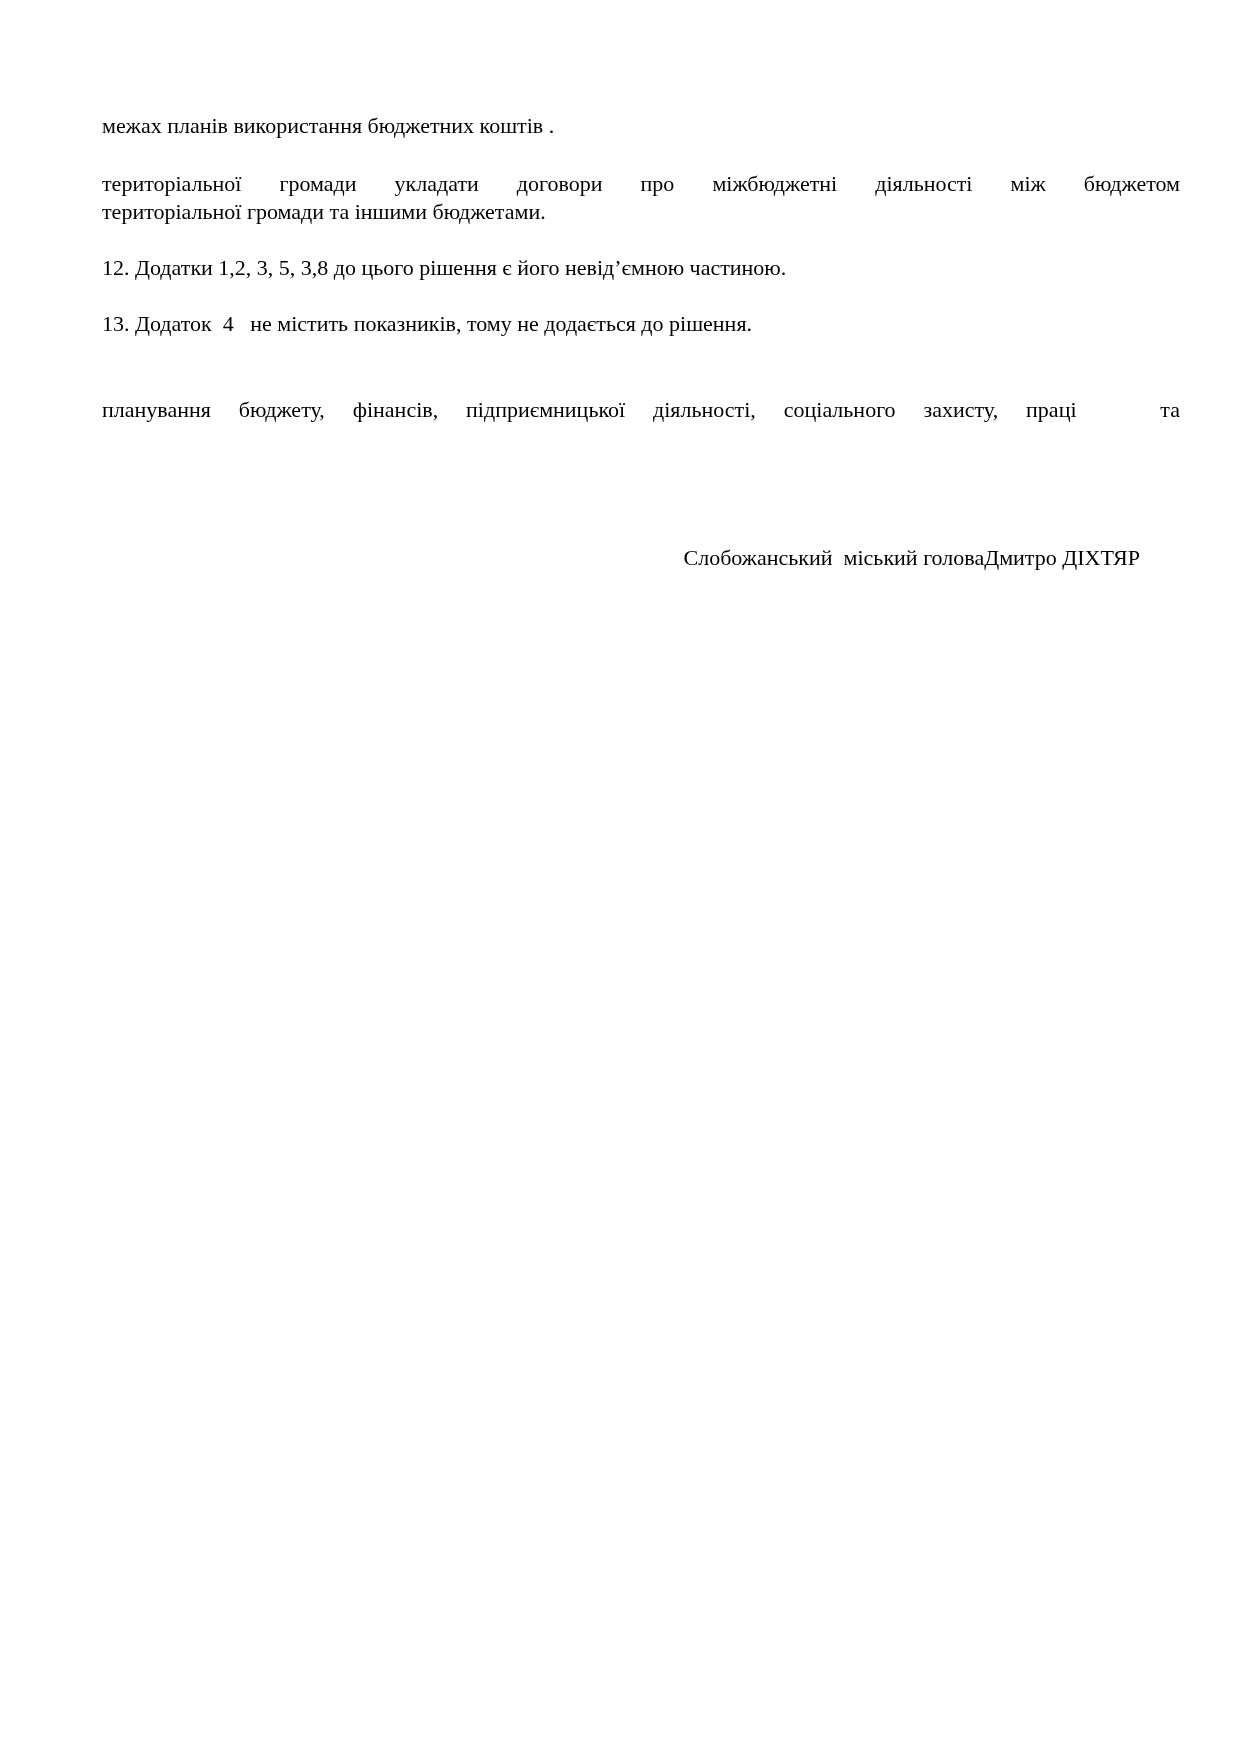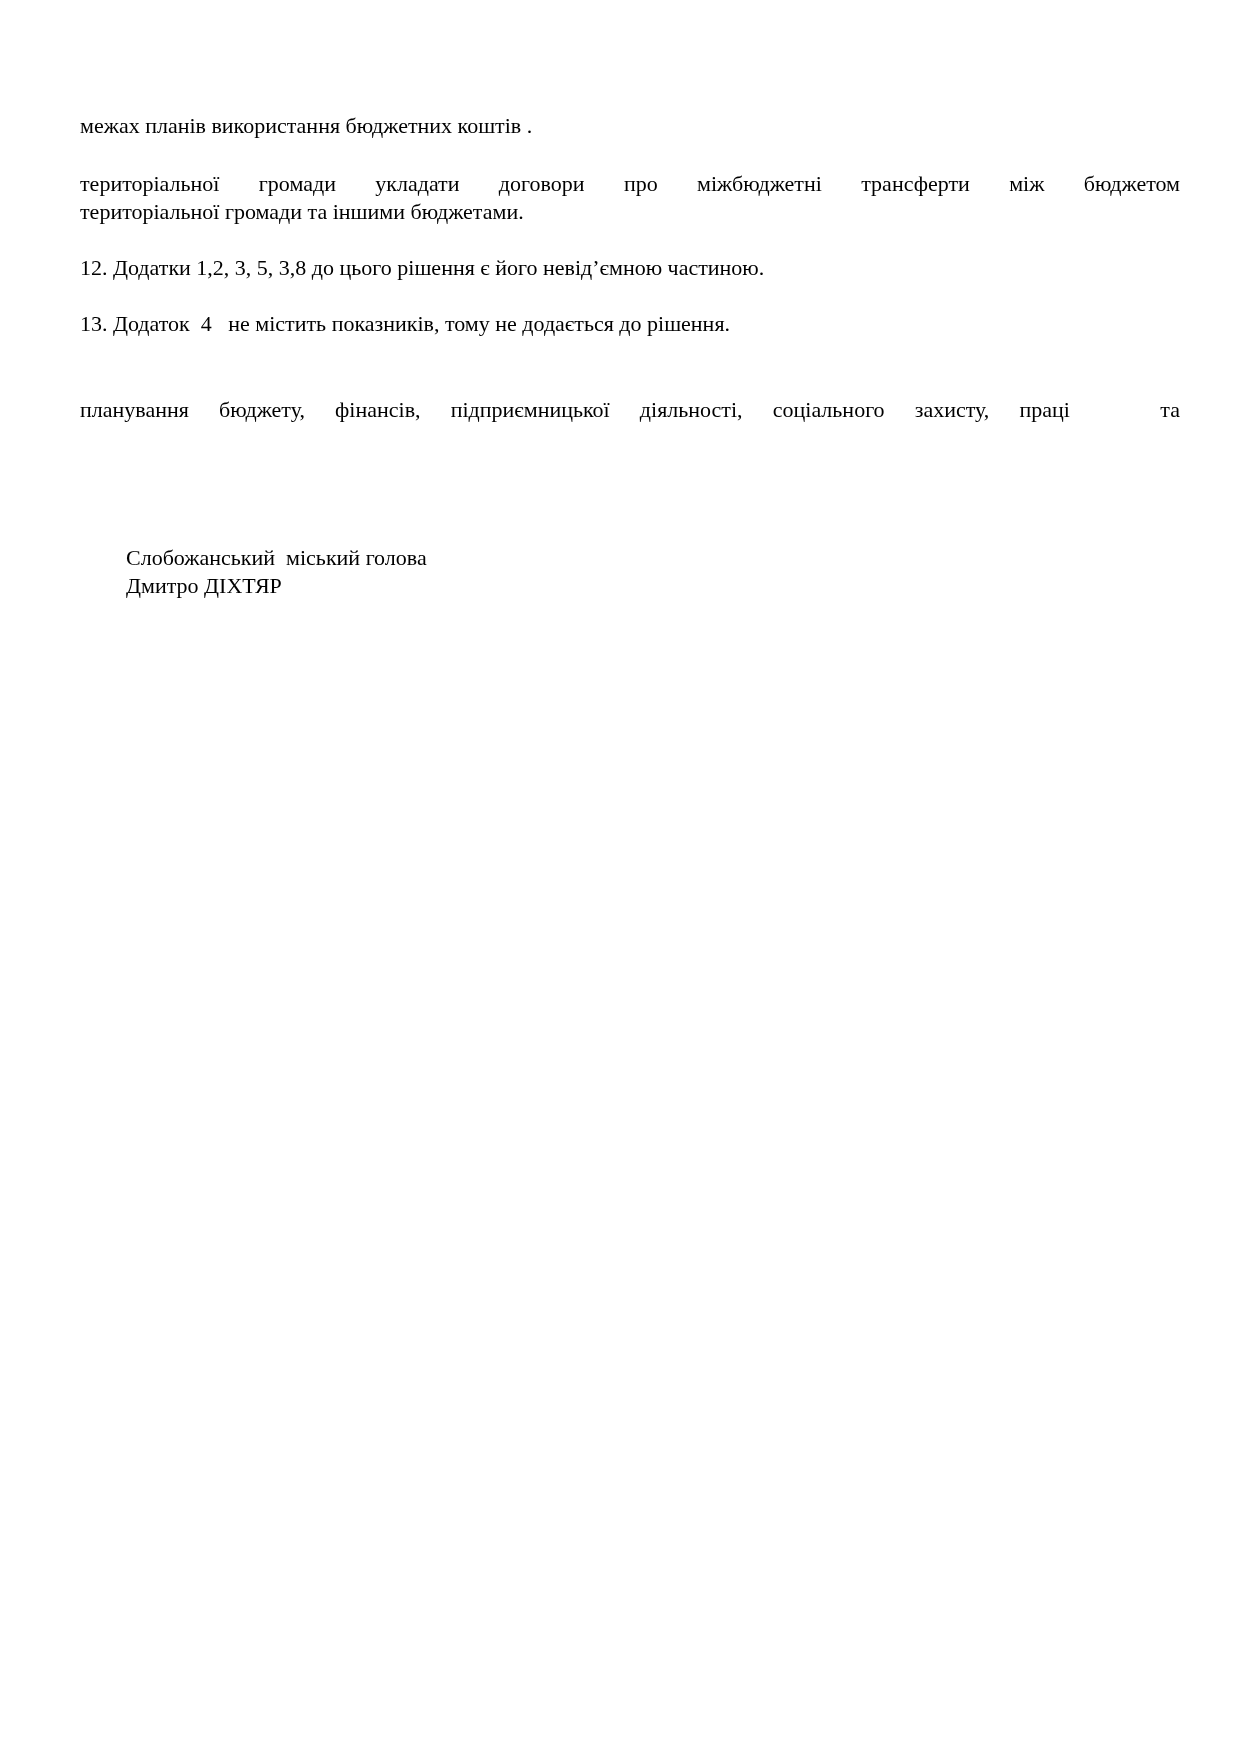--- a/index.html
+++ b/index.html
@@ -15,7 +15,7 @@
     box-sizing: border-box;
     width: 1240px;
     height: 1754px;
-    padding: 112px 60px 0 80px;
+    padding: 112px 60px 0 102px;
     font-size: 22px;
     line-height: 28px;
     background: #ffffff;

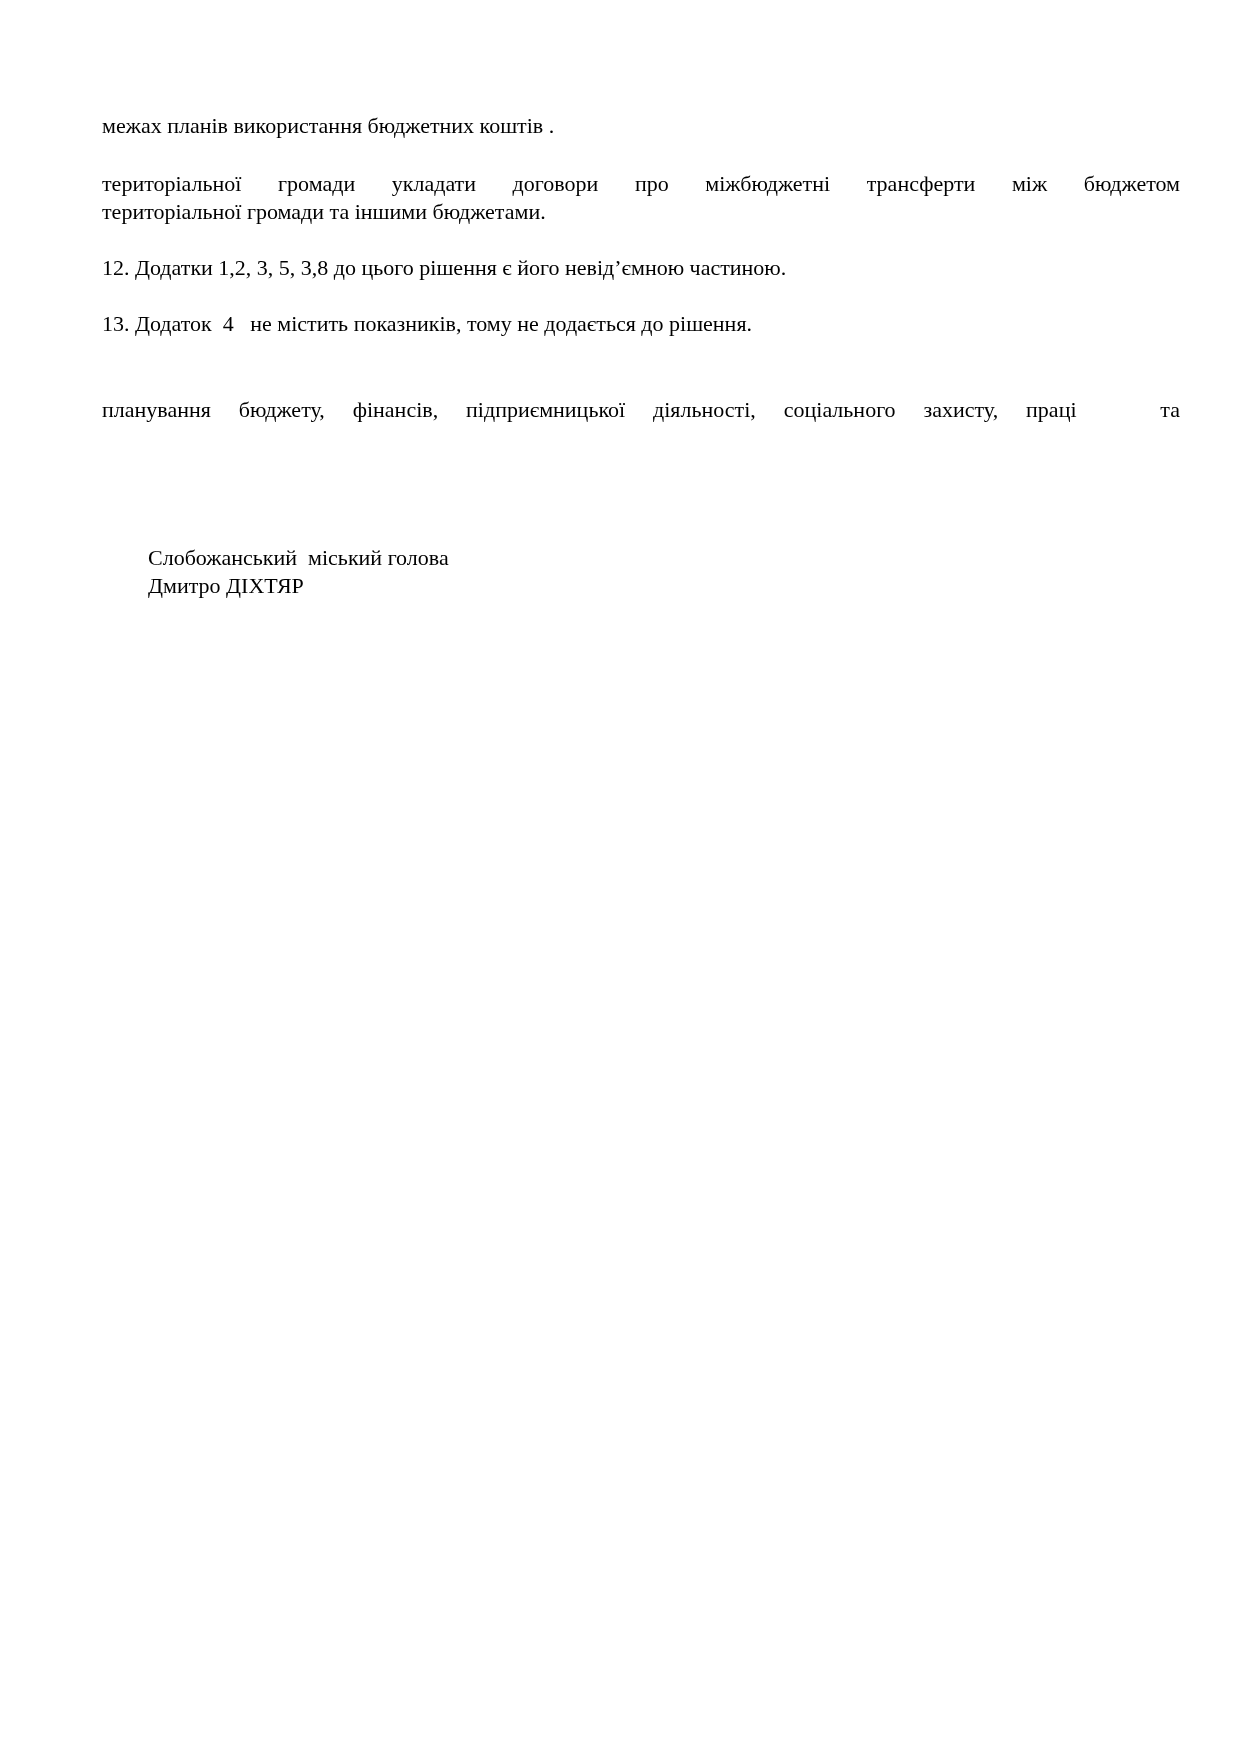--- a/index.html
+++ b/index.html
@@ -54,7 +54,7 @@
   </p>
 
   <p class="para mt-para11">
-    <span class="jline">територіальної громади укладати договори про міжбюджетні трансферти між бюджетом</span>
+    <span class="jline">територіальної громади укладати договори про міжбюджетні діяльності між бюджетом</span>
     <span class="lline">територіальної громади та іншими бюджетами.</span>
   </p>
 

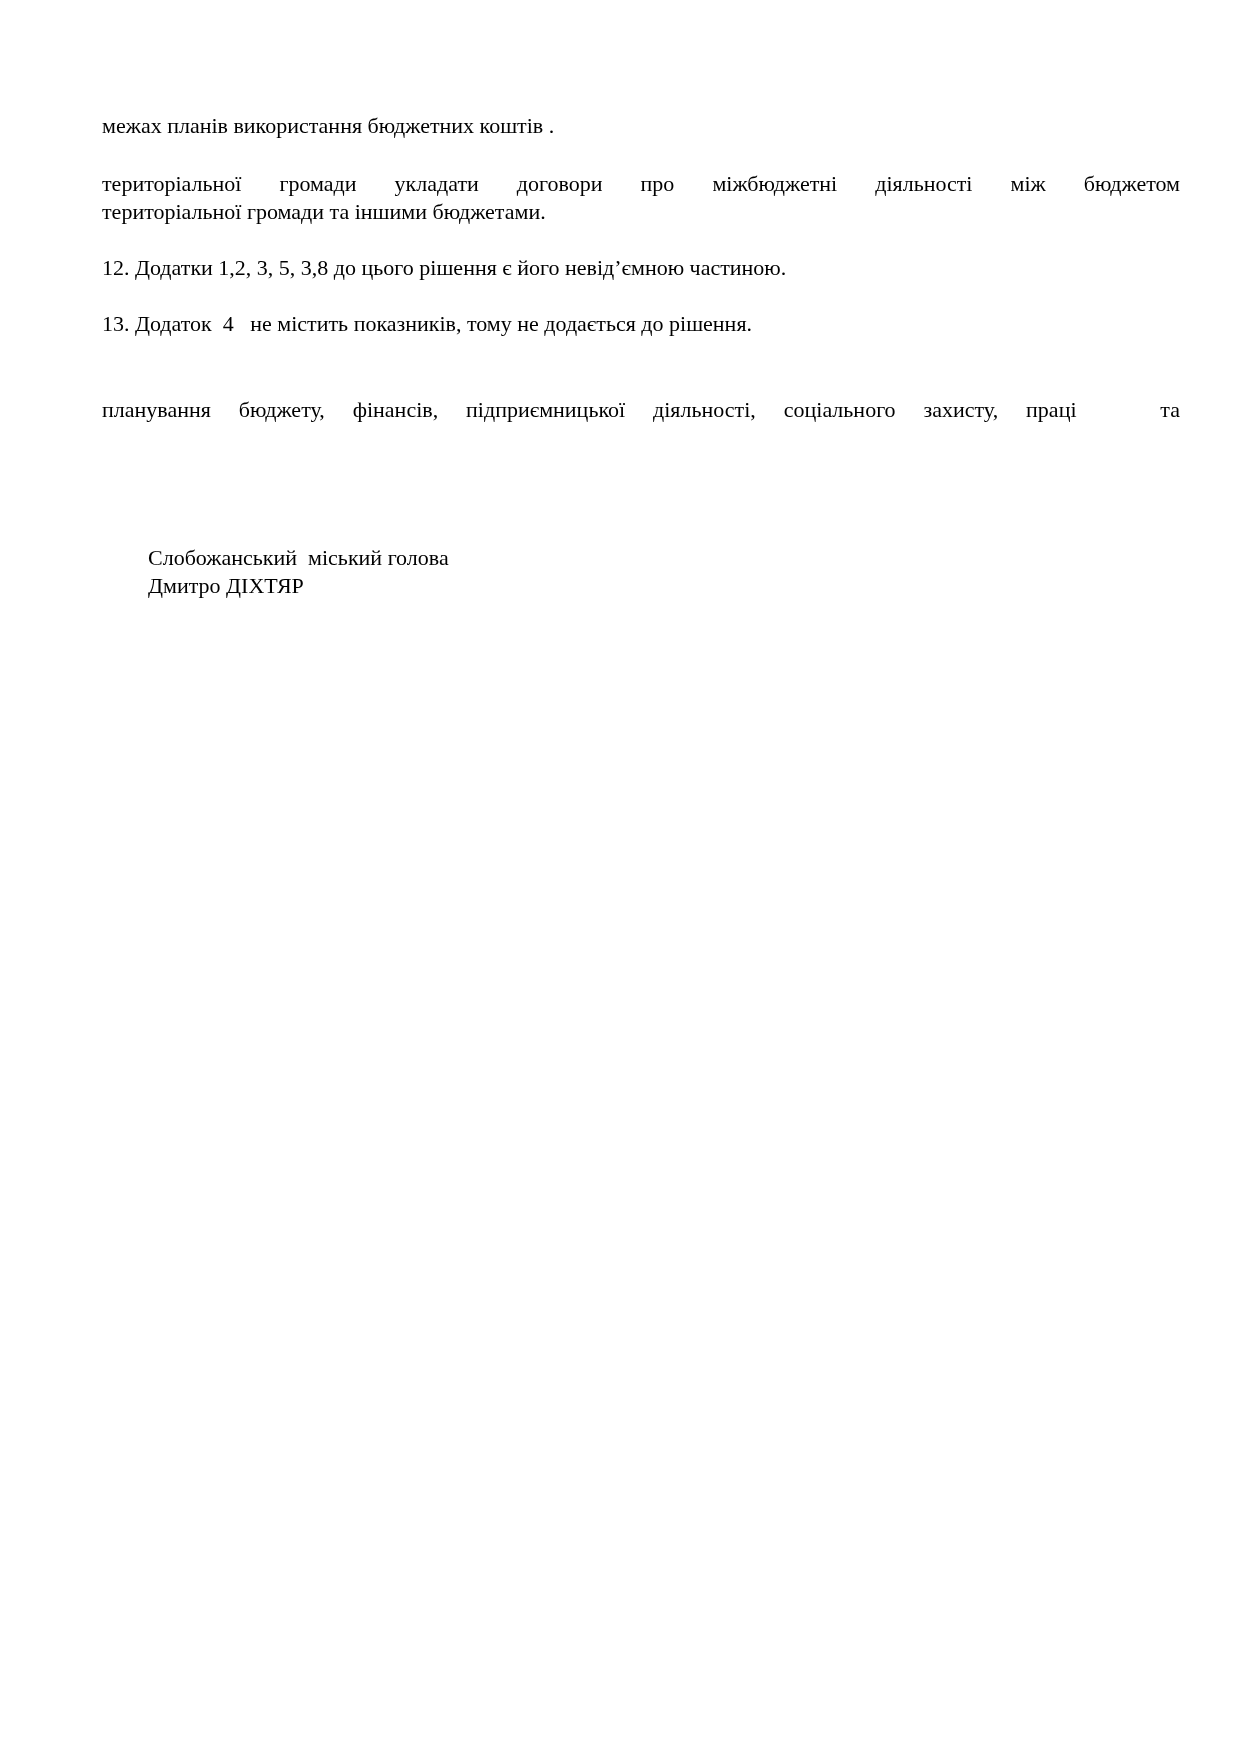--- a/index.html
+++ b/index.html
@@ -38,10 +38,9 @@
   .signature-row {
     margin-top: 120px;
     display: flex;
-    justify-content: flex-start;
+    justify-content: flex-end;
     padding-left: 46px;
     padding-right: 40px;
-    flex-direction: column;
   }
 </style>
 </head>

